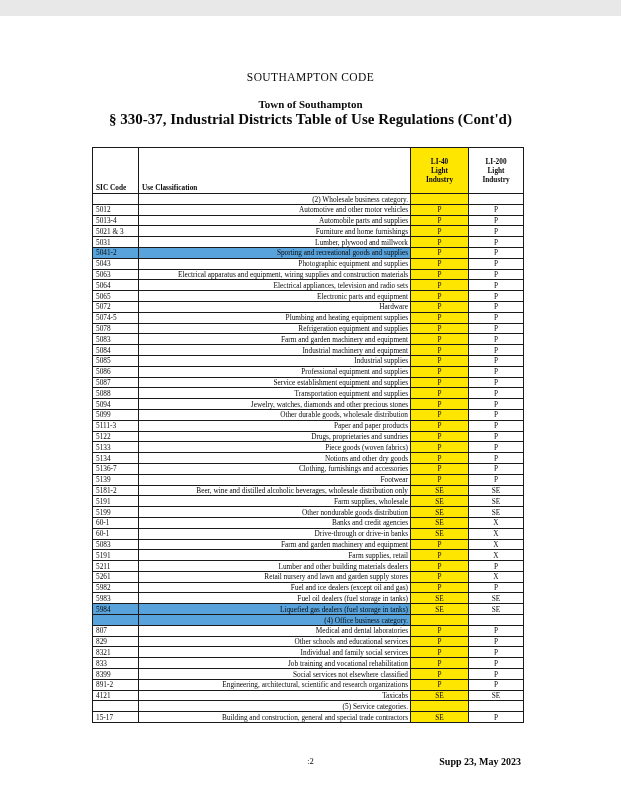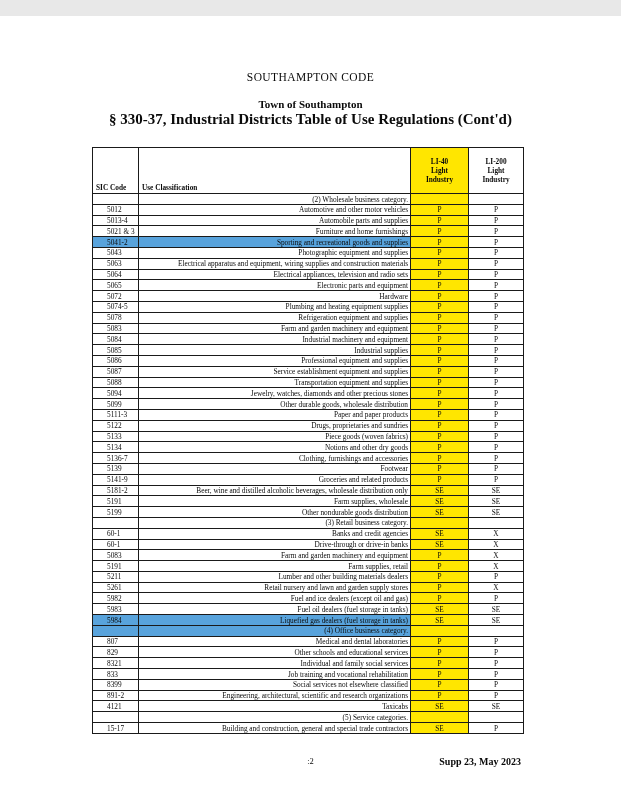--- a/index.html
+++ b/index.html
@@ -76,7 +76,7 @@
     padding: 9px 0;
   }
   .reg-table td { height: 9.3px; padding: 0.5px 2px 0 2px; }
-  td.sic-cell { padding-left: 14px; white-space: nowrap; }
+  td.sic-cell { padding-left: 3px; white-space: nowrap; }
   td.use-cell { white-space: pre-wrap; text-align: right; }
   td.use-cell.item { padding-left: 14px; }
   td.use-cell.cat  { padding-left: 4px; }

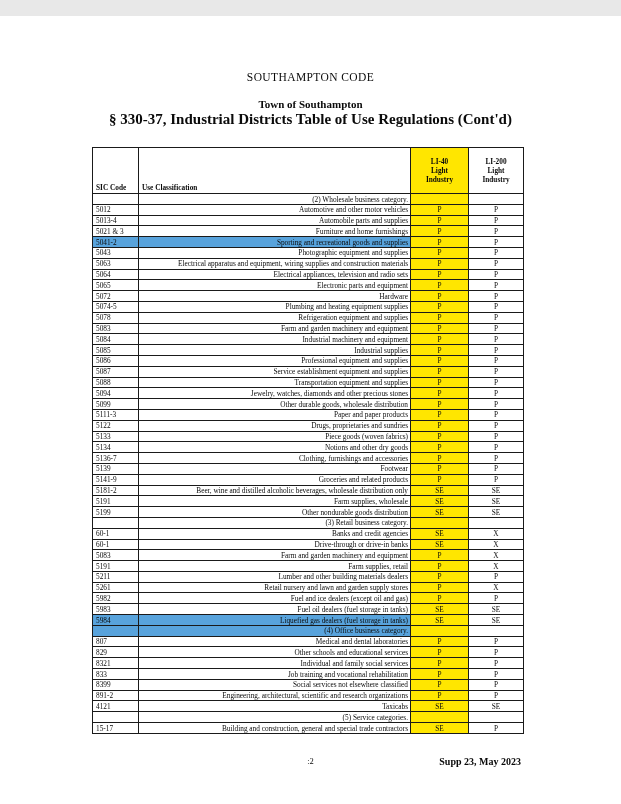--- a/index.html
+++ b/index.html
@@ -150,6 +150,12 @@
     <td class="val-cell li40">P</td>
     <td class="val-cell">P</td>
   </tr>
+        <tr>
+    <td class="sic-cell">5031</td>
+    <td class="use-cell item">Lumber, plywood and millwork</td>
+    <td class="val-cell li40">P</td>
+    <td class="val-cell">P</td>
+  </tr>
         <tr class="blue">
     <td class="sic-cell">5041-2</td>
     <td class="use-cell item">Sporting and recreational goods and supplies</td>

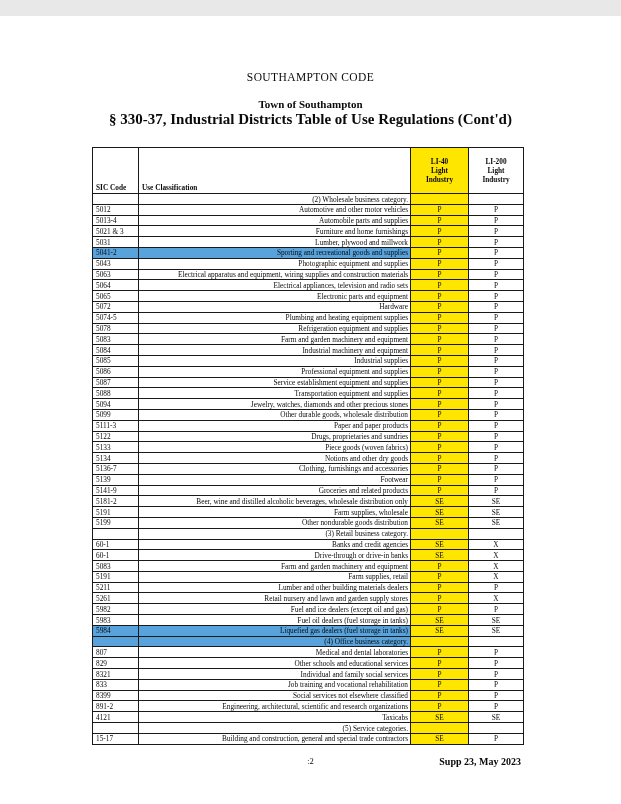--- a/index.html
+++ b/index.html
@@ -289,12 +289,6 @@
     <td class="val-cell">P</td>
   </tr>
         <tr>
-    <td class="sic-cell">5141-9</td>
-    <td class="use-cell item">Groceries and related products</td>
-    <td class="val-cell li40">P</td>
-    <td class="val-cell">P</td>
-  </tr>
-        <tr>
     <td class="sic-cell">5181-2</td>
     <td class="use-cell item">Beer, wine and distilled alcoholic beverages, wholesale distribution only</td>
     <td class="val-cell li40">SE</td>

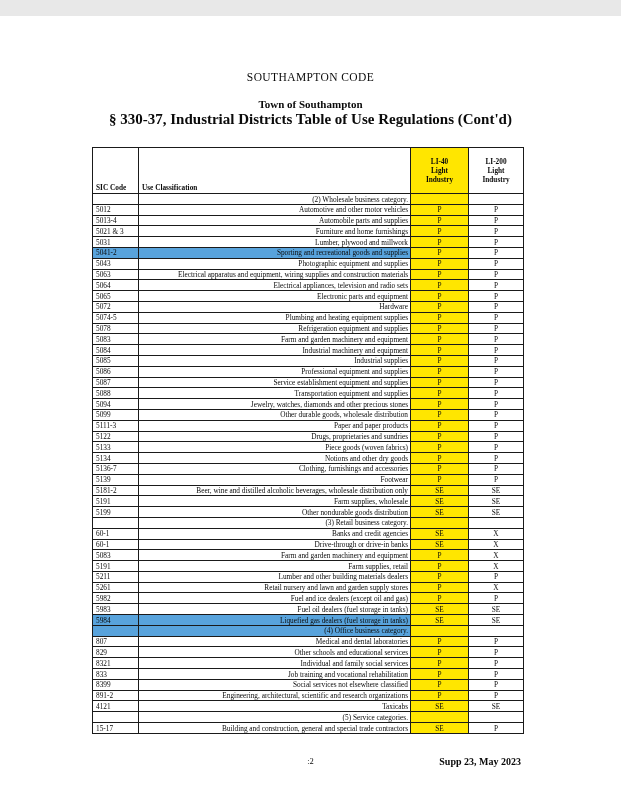--- a/index.html
+++ b/index.html
@@ -307,12 +307,6 @@
     <td class="val-cell">SE</td>
   </tr>
         <tr>
-    <td class="sic-cell"></td>
-    <td class="use-cell cat">(3) Retail business category.</td>
-    <td class="val-cell li40"></td>
-    <td class="val-cell"></td>
-  </tr>
-        <tr>
     <td class="sic-cell">60-1</td>
     <td class="use-cell item">Banks and credit agencies</td>
     <td class="val-cell li40">SE</td>

